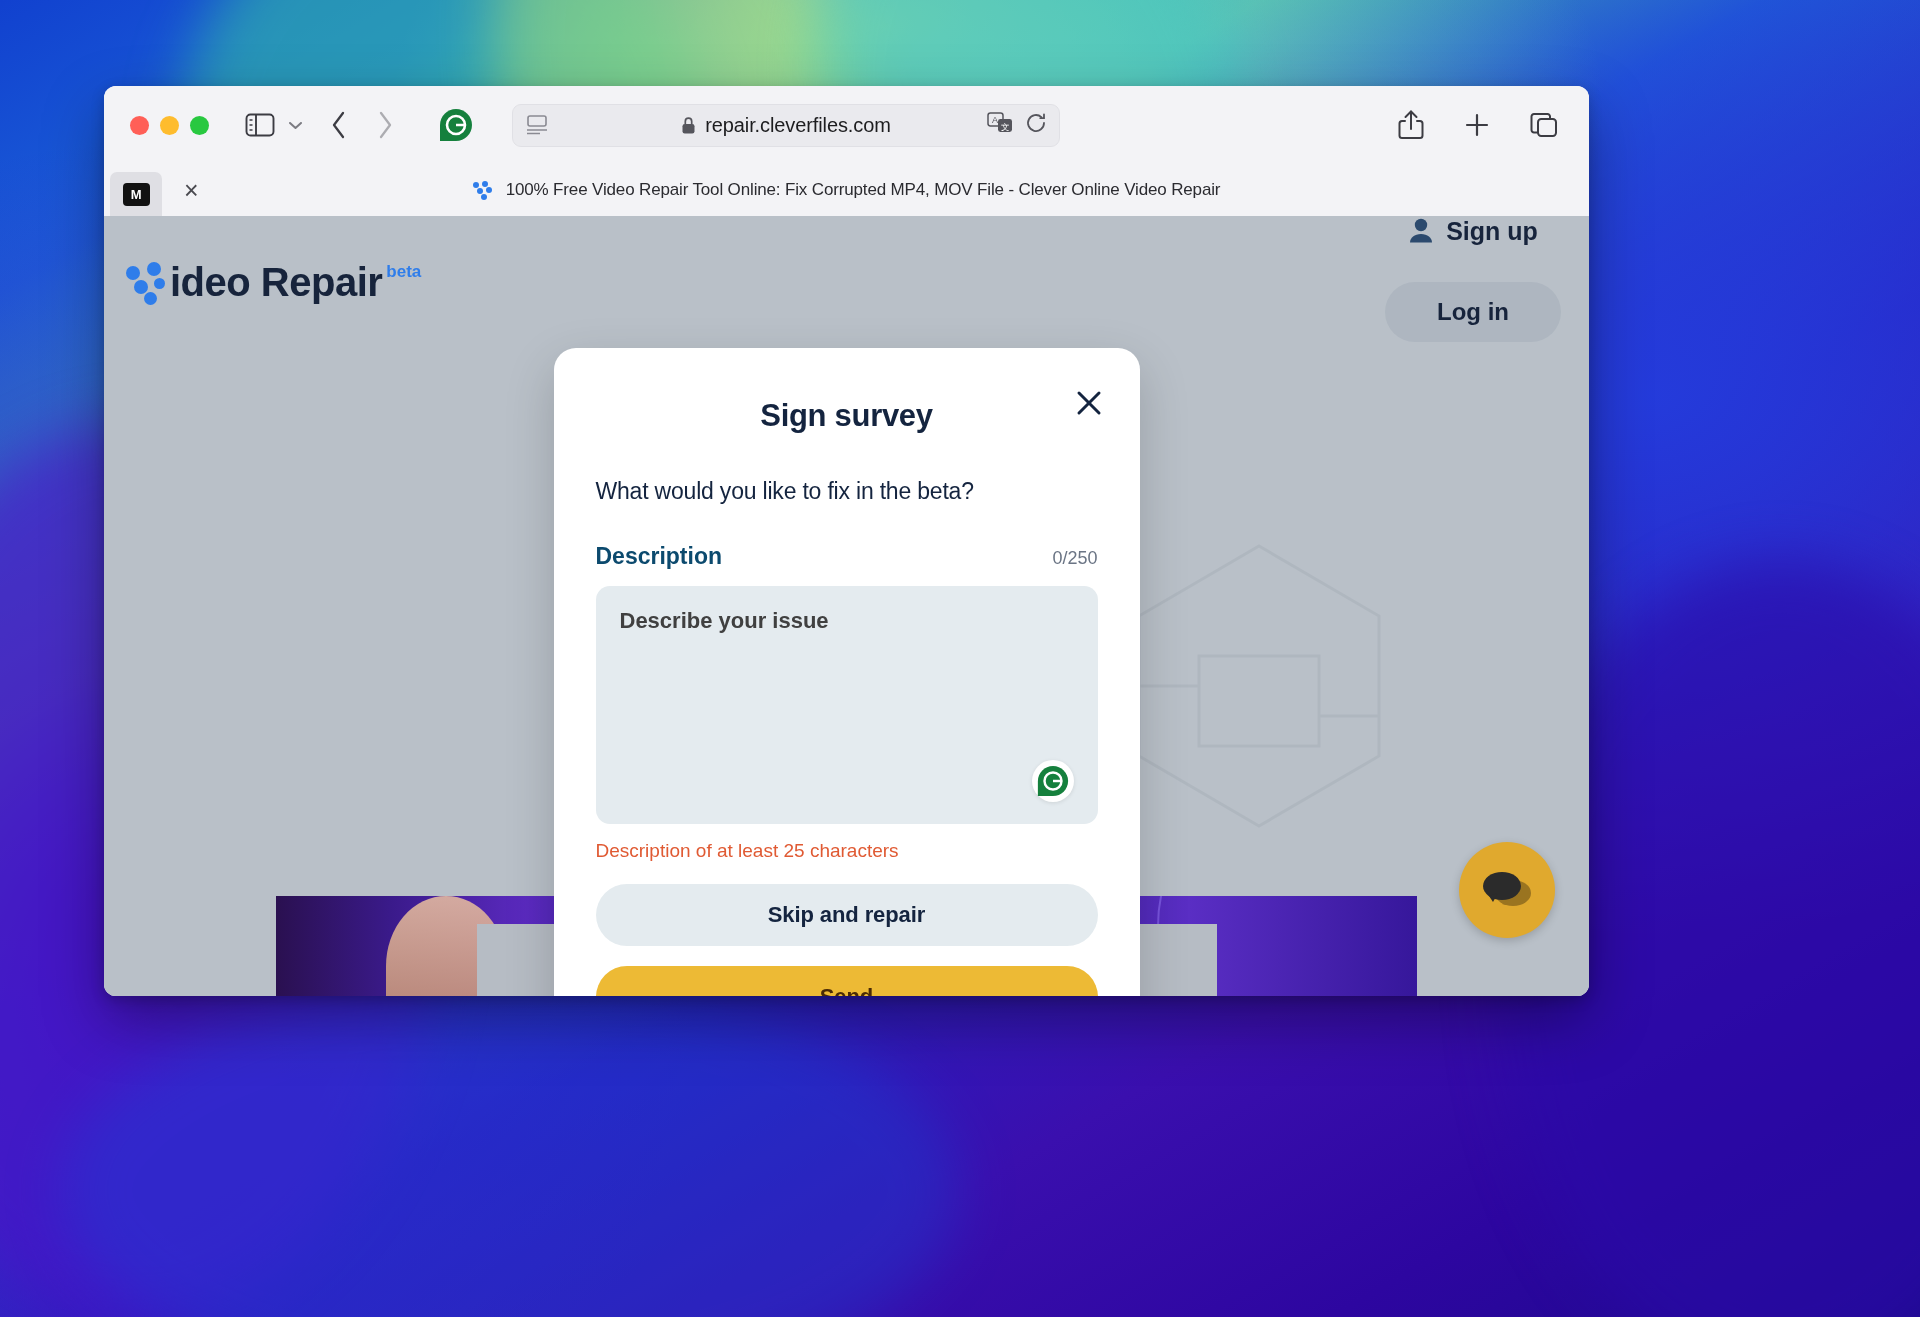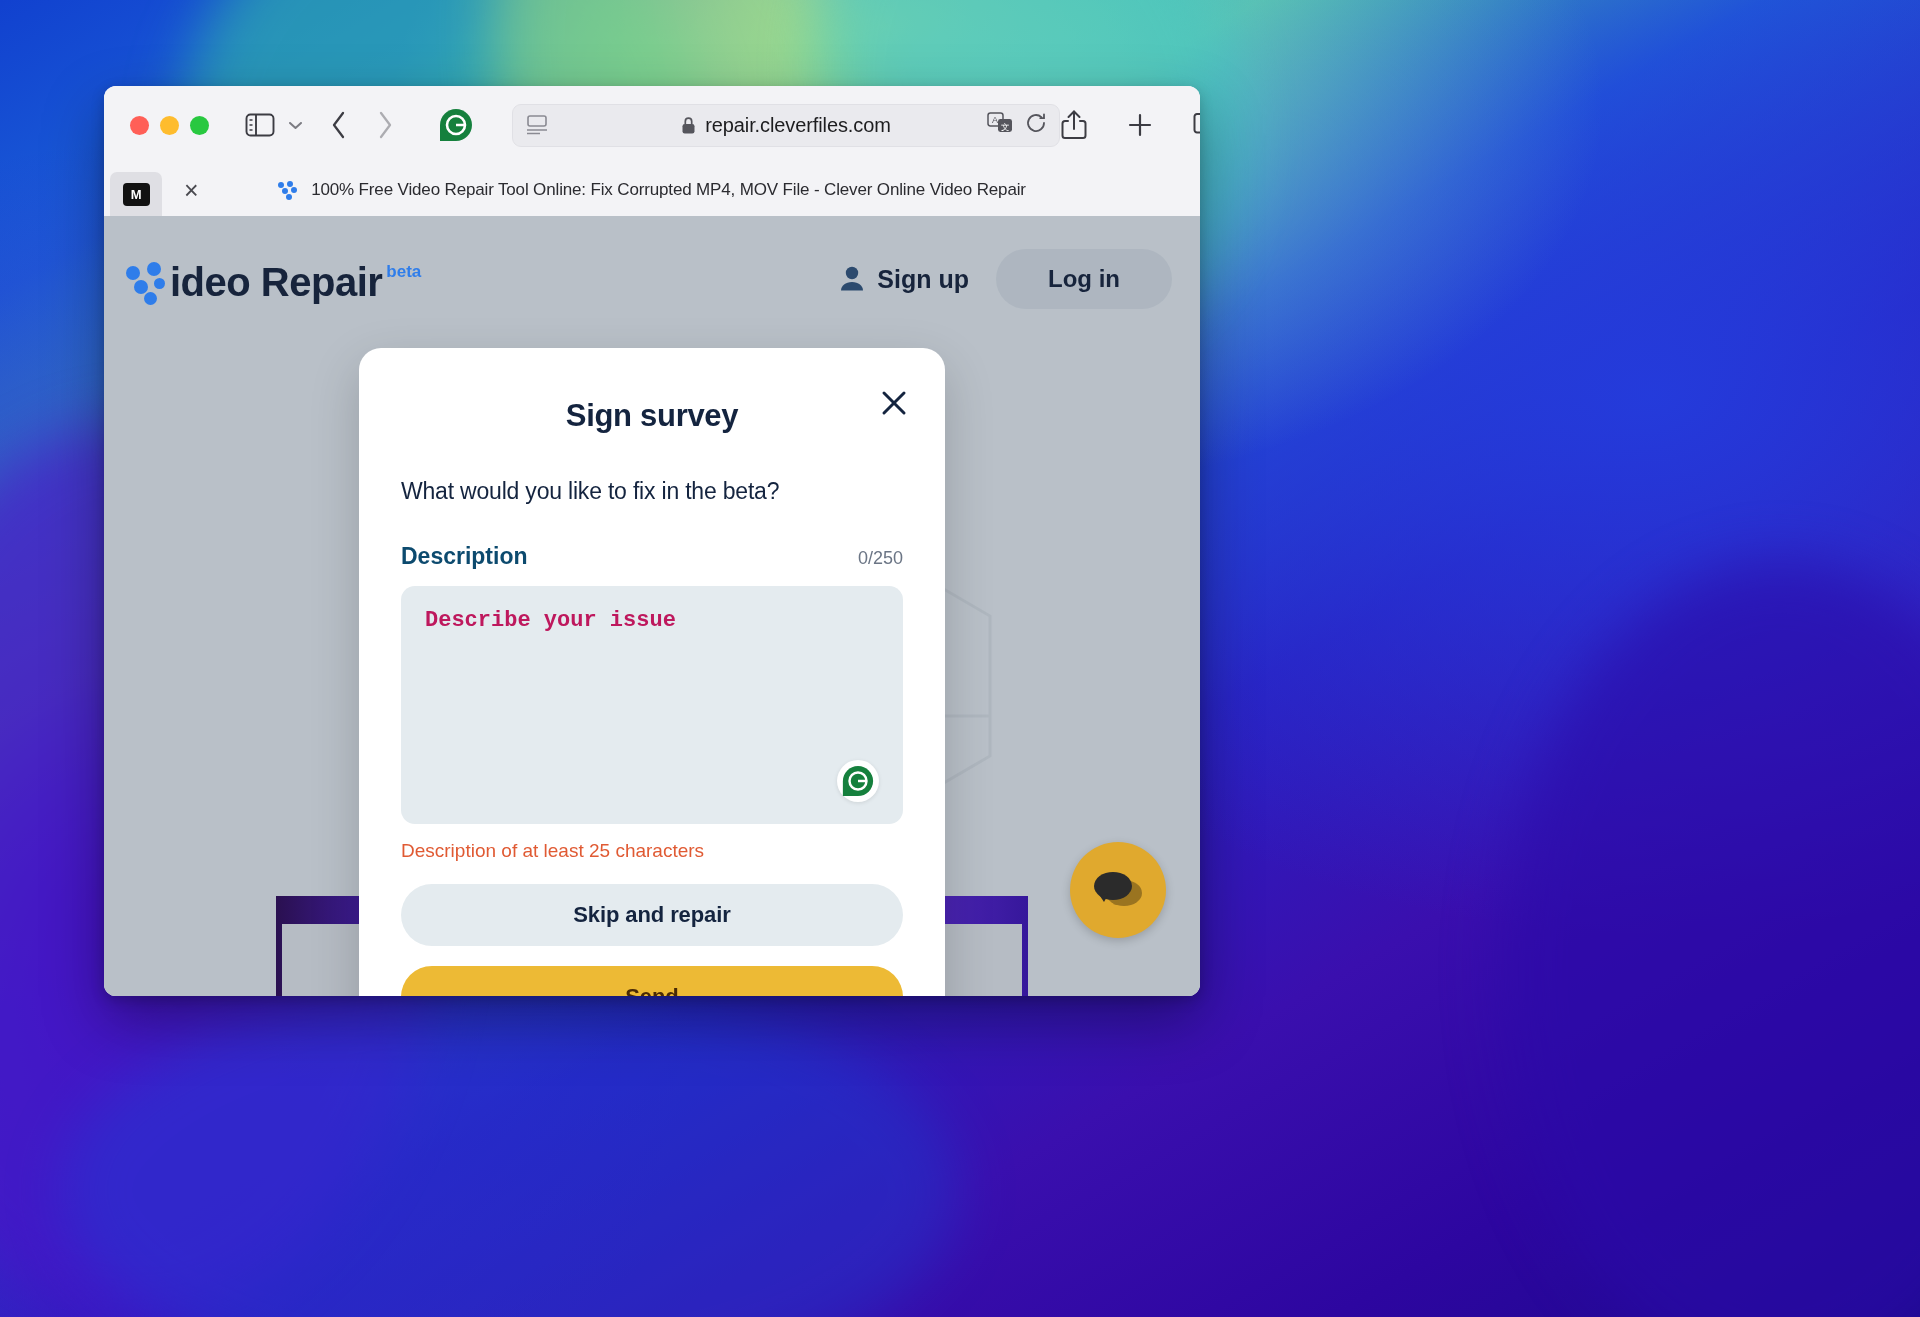--- a/index.html
+++ b/index.html
@@ -37,7 +37,7 @@
   .safari {
     position: absolute;
     left: 104px; top: 86px;
-    width: 1096px; height: 910px;
+    width: 1485px; height: 910px;
     background: #f3f3f6;
     border-radius: 12px;
     box-shadow: 0 24px 60px rgba(0,0,0,0.35), 0 4px 14px rgba(0,0,0,0.20);

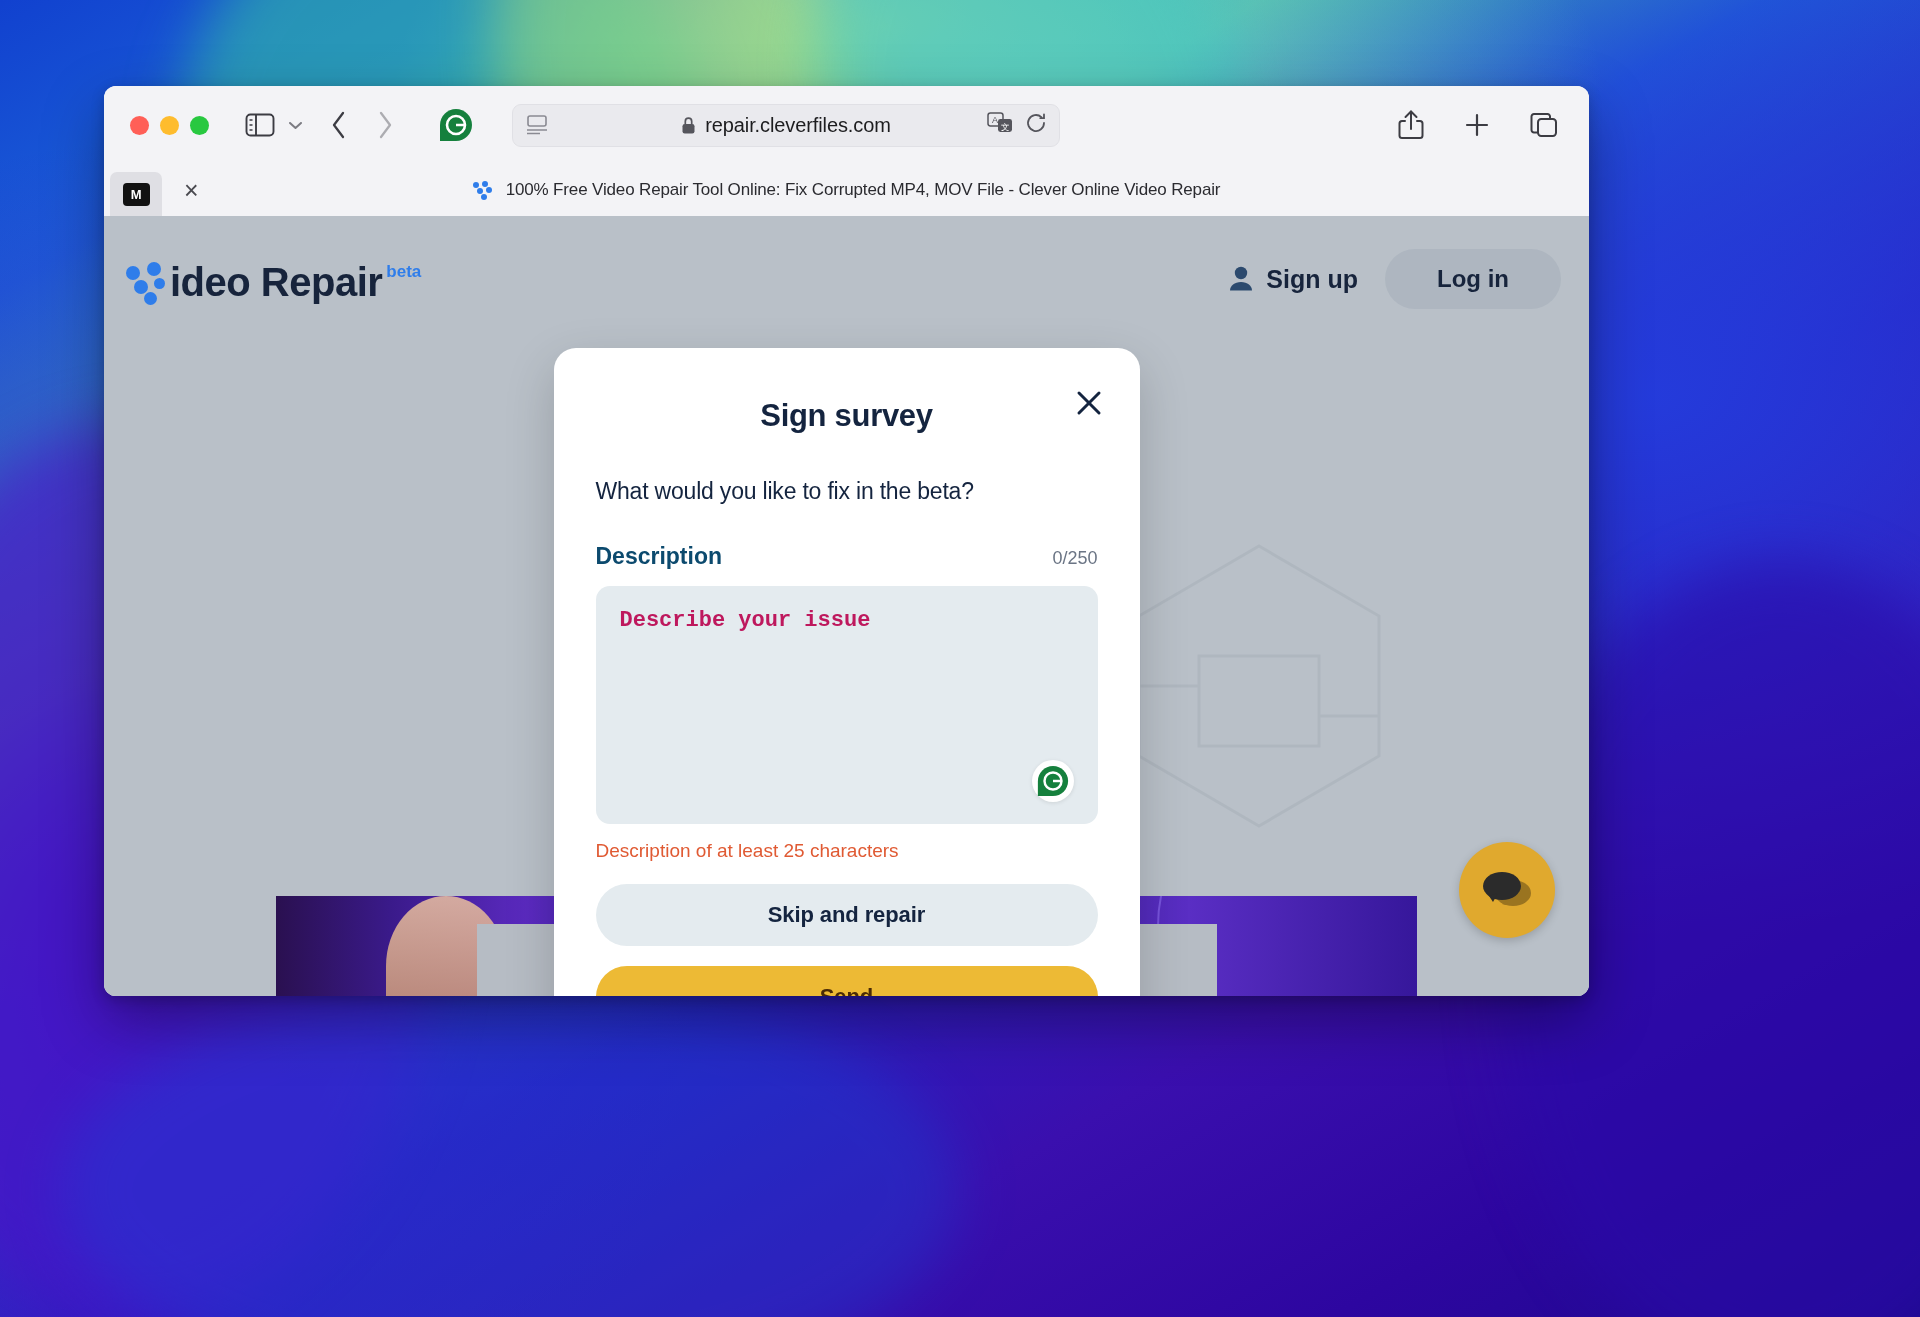--- a/index.html
+++ b/index.html
@@ -169,7 +169,7 @@
   }
   .brand-beta { font-size: 17px; font-weight: bold; color: #2f7dea; margin-top: 10px; margin-left: 2px; }
 
-  .header-right { margin-left: auto; display: flex; align-items: center; gap: 27px; }
+  .header-right { margin-left: auto; display: flex; align-items: center; gap: 36px; flex-direction: column; }
   .signup { display: flex; align-items: center; gap: 12px; color: #17243c; font-size: 25px; font-weight: bold; }
   .login-btn {
     background: #aeb6c0;

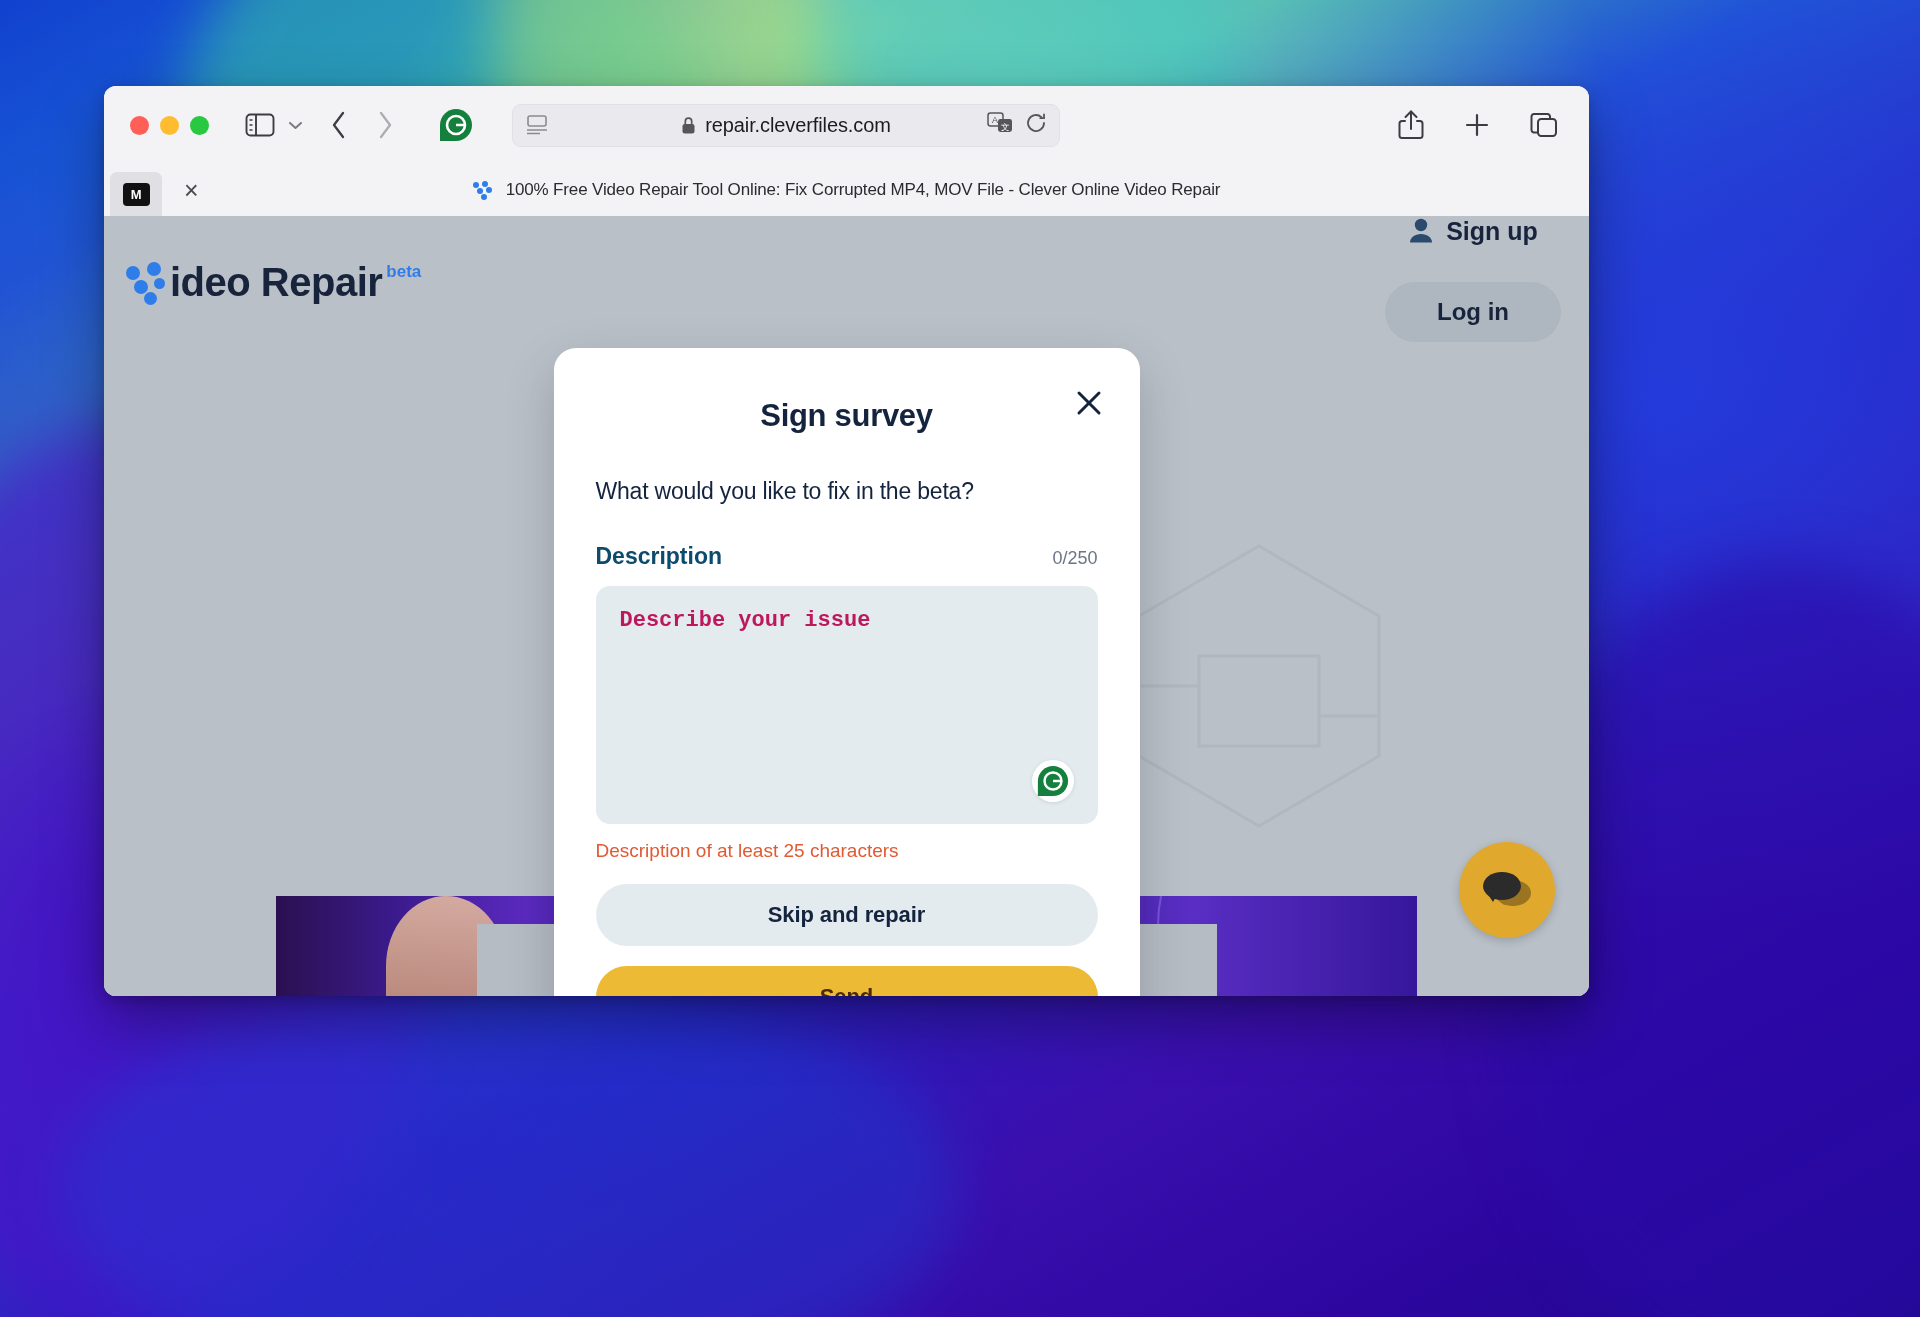--- a/index.html
+++ b/index.html
@@ -275,7 +275,7 @@
     border-radius: 14px;
     padding: 22px 24px;
   }
-  .textarea-ph { font-size: 22px; color: #be185d; font-weight: bold; font-family: Liberation Mono, monospace; }
+  .textarea-ph { font-size: 22px; color: #404040; font-weight: bold; }
   .gram-badge {
     position: absolute; right: 24px; bottom: 22px;
     width: 42px; height: 42px;

